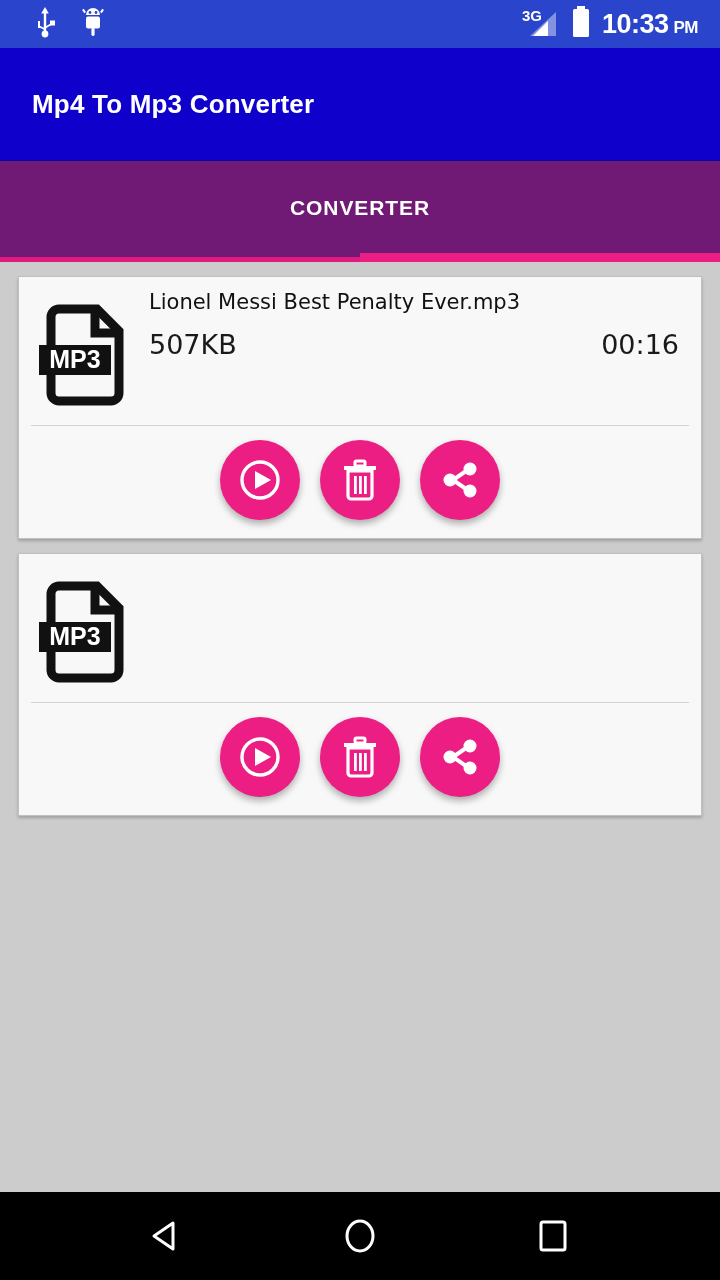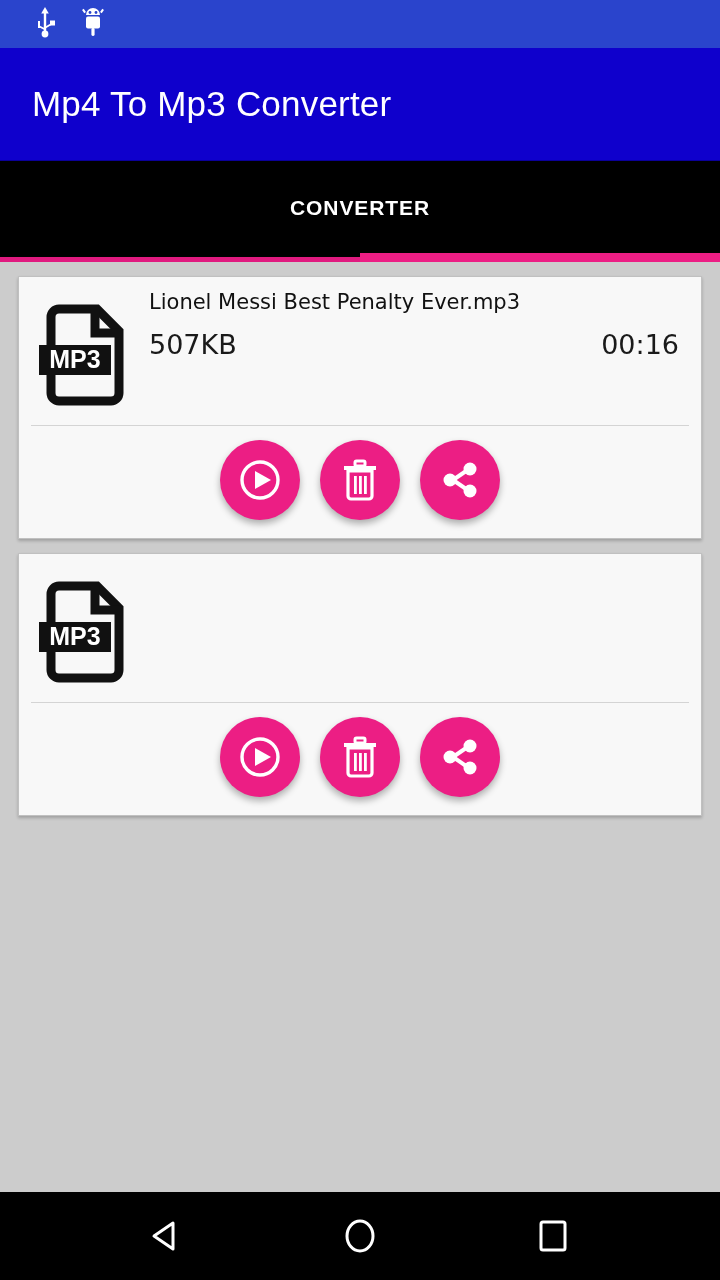--- a/index.html
+++ b/index.html
@@ -182,6 +182,25 @@
         </svg>
       </span>
     </div>
+    <div class="sb-right">
+      <span class="signal-wrap">
+        <span class="signal-3g">3G</span>
+        <svg width="38" height="32" viewBox="0 0 38 32" style="position:absolute;left:0;top:0;">
+          <polygon points="34,4 34,28 8,28" fill="#ffffff" opacity="0.42"></polygon>
+          <polygon points="26,13 26,28 11,28" fill="#ffffff"></polygon>
+        </svg>
+      </span>
+      <span class="sb-icon">
+        <svg width="22" height="34" viewBox="0 0 22 34">
+          <rect x="7" y="1" width="8" height="3" fill="#ffffff"></rect>
+          <rect x="3" y="4" width="16" height="28" rx="1.5" fill="#ffffff"></rect>
+        </svg>
+      </span>
+      <span class="sb-time">
+        <span>10:33</span>
+          <span class="sb-ampm">PM</span>
+      </span>
+    </div>
   </div>
 
   <div class="app-bar">

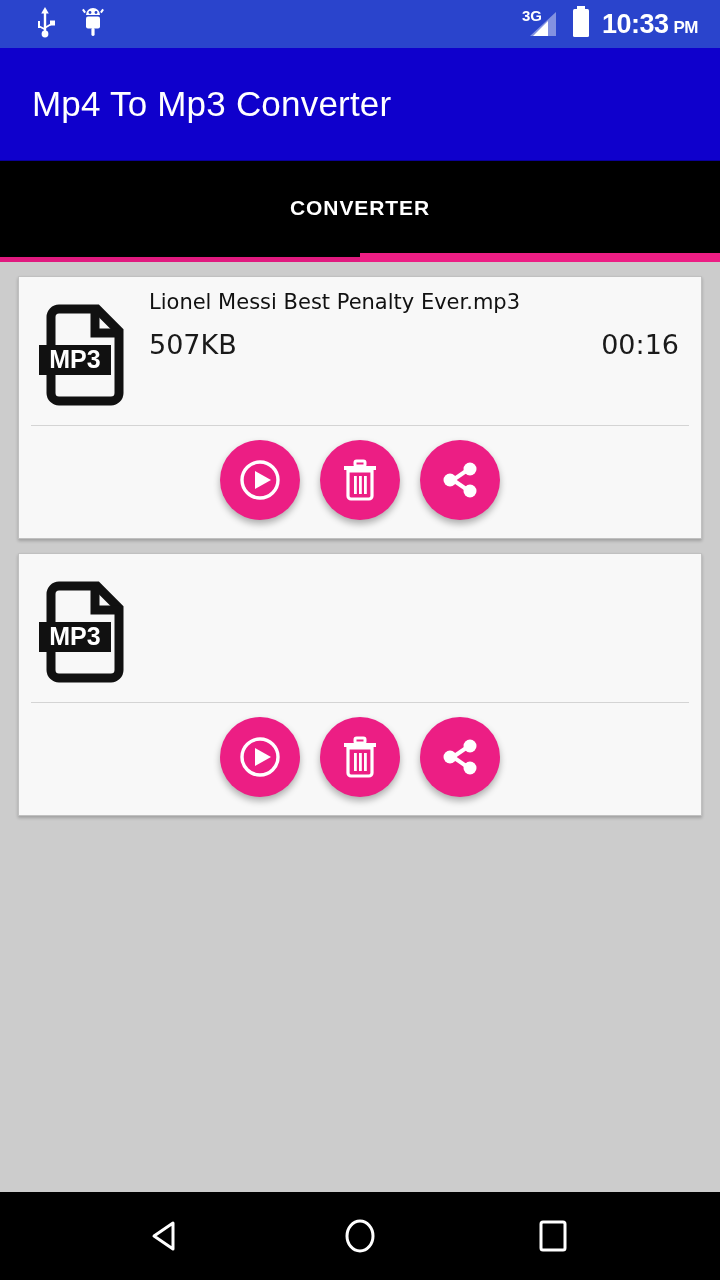--- a/index.html
+++ b/index.html
@@ -44,8 +44,8 @@
   }
   .app-title {
     color: #ffffff;
-    font-size: 35px;
-    font-weight: normal;
+    font-size: 26px;
+    font-weight: bold;
     font-family: "Liberation Sans", sans-serif;
     letter-spacing: 0.2px;
   }

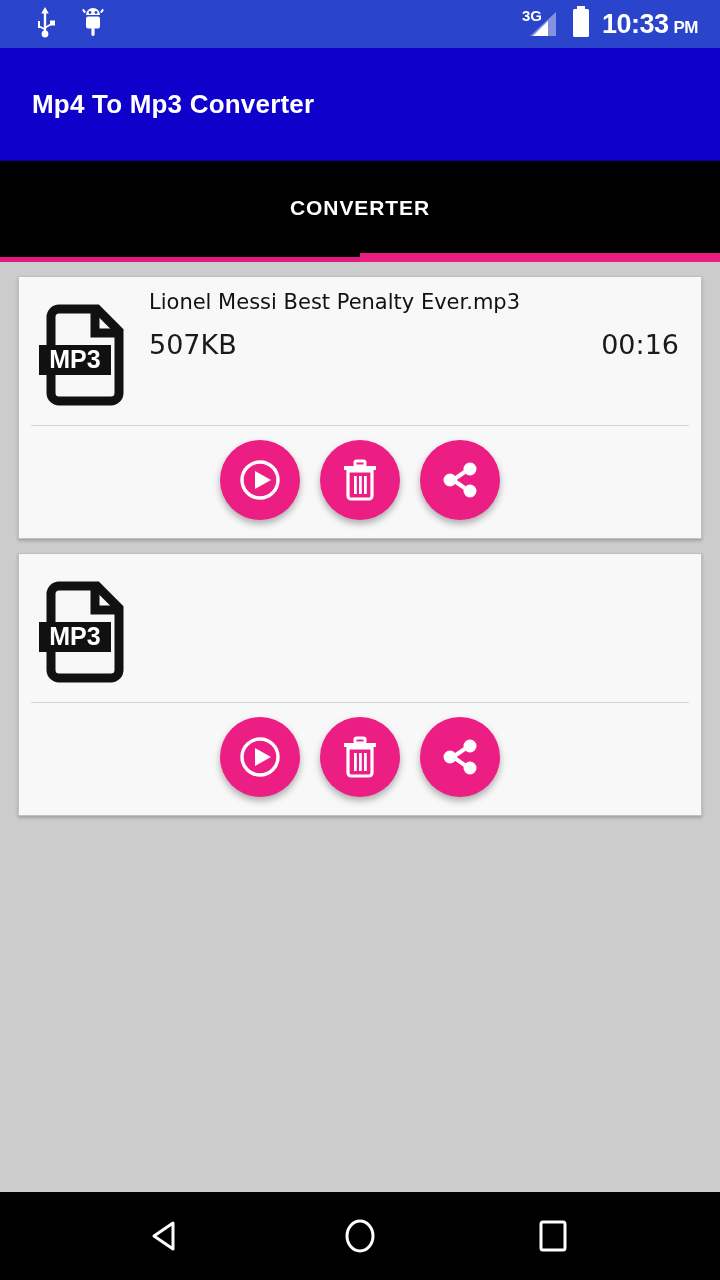--- a/index.html
+++ b/index.html
@@ -52,7 +52,7 @@
 
   
   .tab-bar {
-    background: #000000;
+    background: #701a75;
     flex: 0 0 102px;
     display: flex;
     position: relative;

